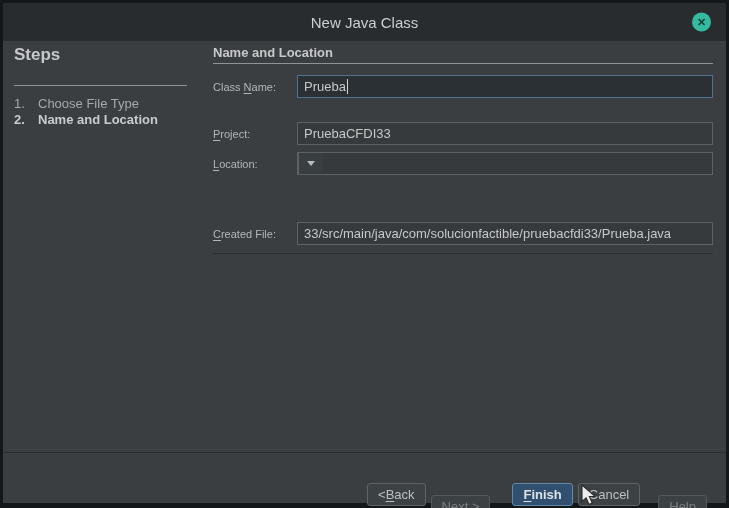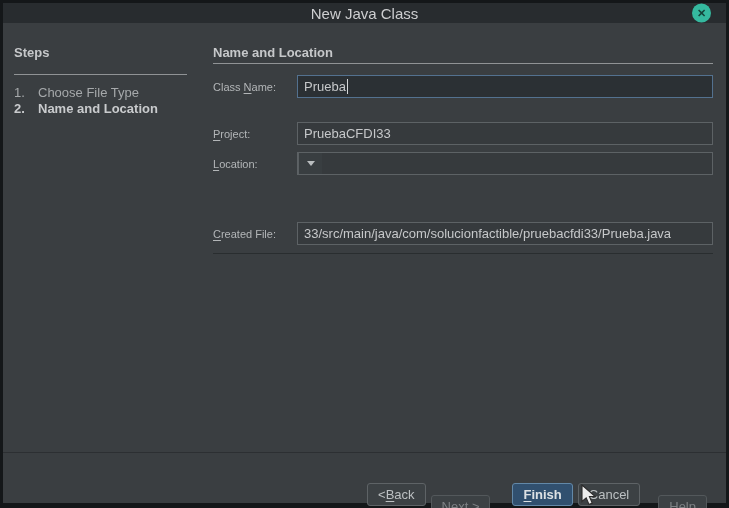--- a/index.html
+++ b/index.html
@@ -9,7 +9,7 @@
   .window { position: relative; width: 729px; height: 508px; background: #141719; }
   .window-inner { position: absolute; left: 3px; top: 3px; right: 3px; bottom: 5px; background: #3a3e41; }
 
-  .titlebar { position: absolute; left: 3px; top: 3px; right: 3px; height: 20px;
+  .titlebar { position: absolute; left: 3px; top: 3px; right: 3px; height: 38px;
               background: #282c2f; display: flex; align-items: center; justify-content: center; }
   .title { color: #cdced0; font-size: 15px; }
   .close-btn { position: absolute; right: 15px; top: 50%; transform: translateY(-50%);

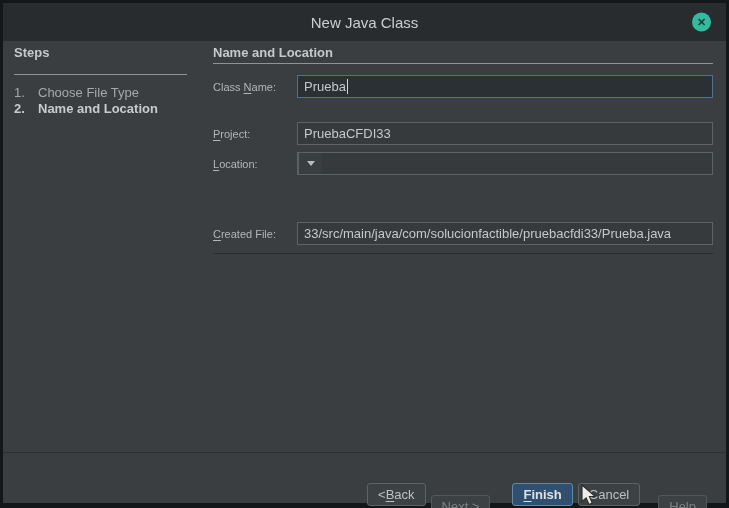--- a/index.html
+++ b/index.html
@@ -18,8 +18,8 @@
                font-size: 11px; font-weight: bold; line-height: 1; }
 
   .steps { position: absolute; left: 14px; top: 45px; width: 173px; }
-  .steps-header { font-size: 13px; font-weight: bold; color: #c6c8ca;
-                  padding-bottom: 14px; border-bottom: 1px solid #909395; }
+  .steps-header { font-size: 17px; font-weight: bold; color: #c6c8ca;
+                  padding-bottom: 20px; border-bottom: 1px solid #909395; }
   .steps-list { margin-top: 10px; font-size: 13px; color: #a6a9ab; }
   .step-row { display: flex; line-height: 16px; }
   .step-num { width: 24px; flex: none; }

